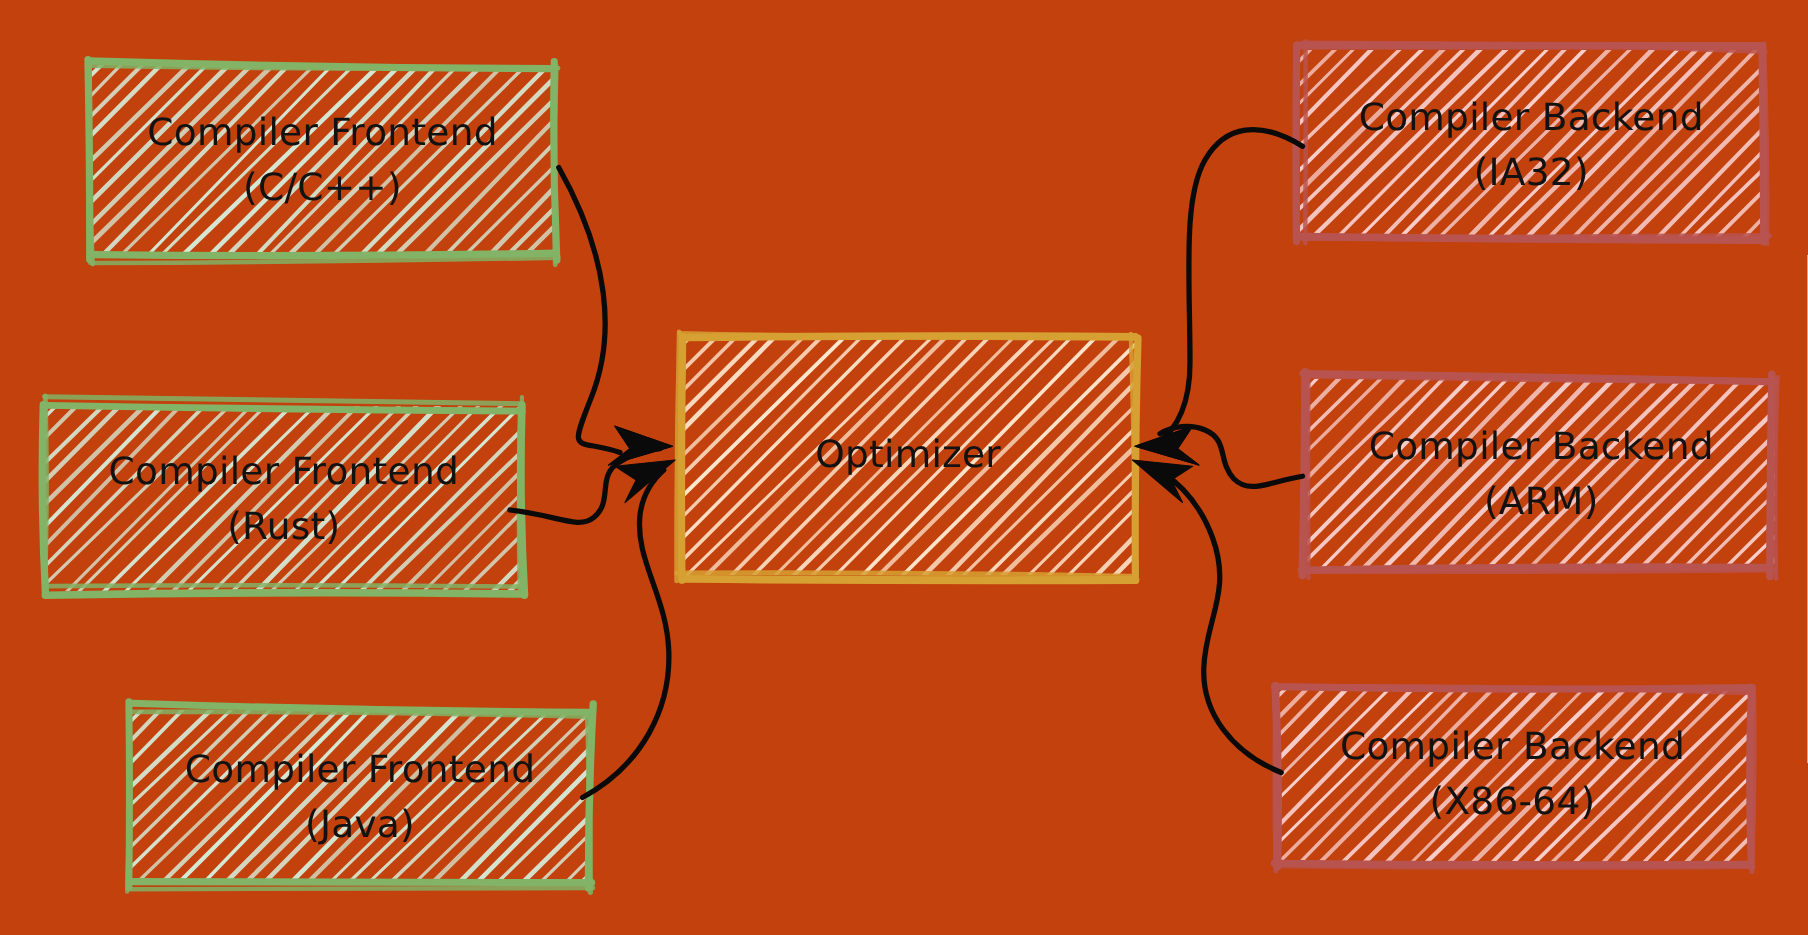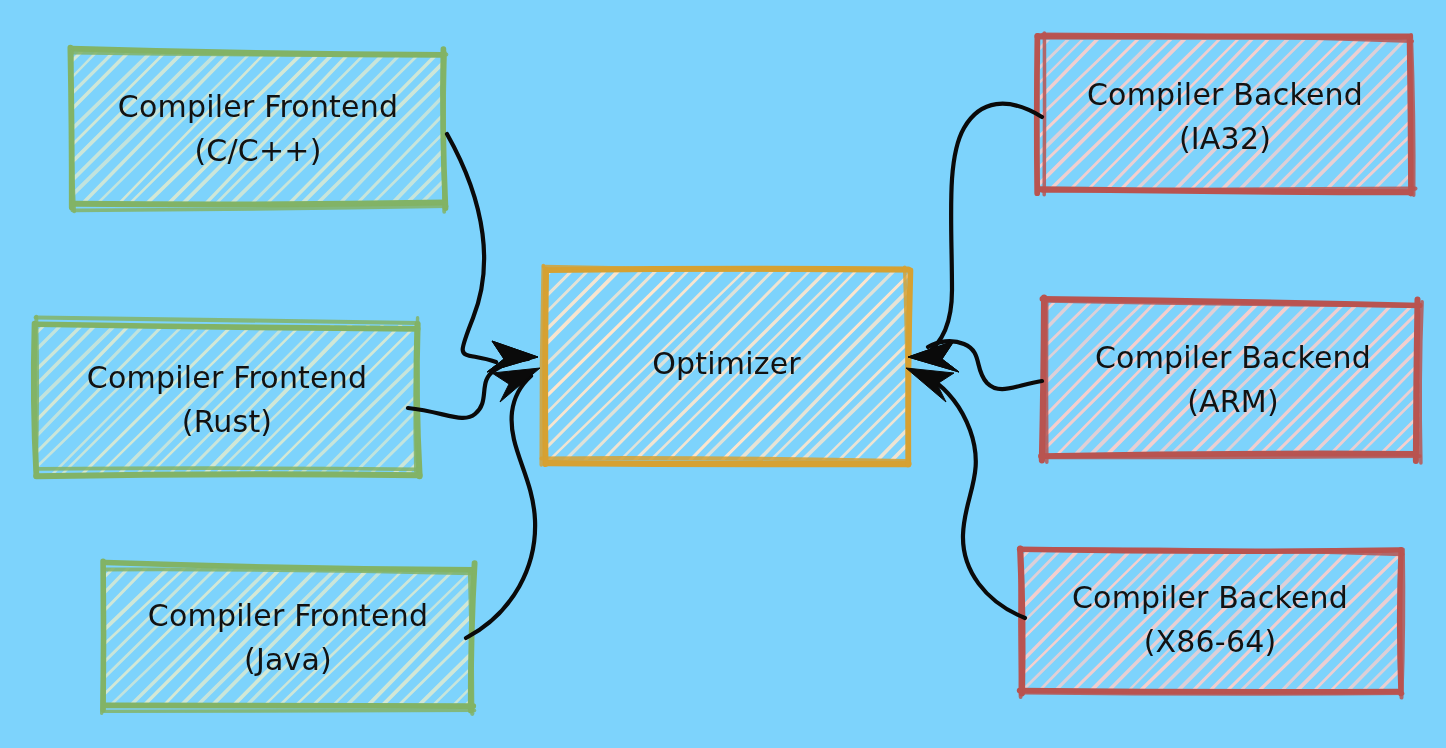--- a/index.html
+++ b/index.html
@@ -15,7 +15,7 @@
     position: relative;
     width: 1446px;
     height: 748px;
-    background: #7dd3fc;
+    background: #c2410c;
     overflow: hidden;
   }
   #diagram-svg {

